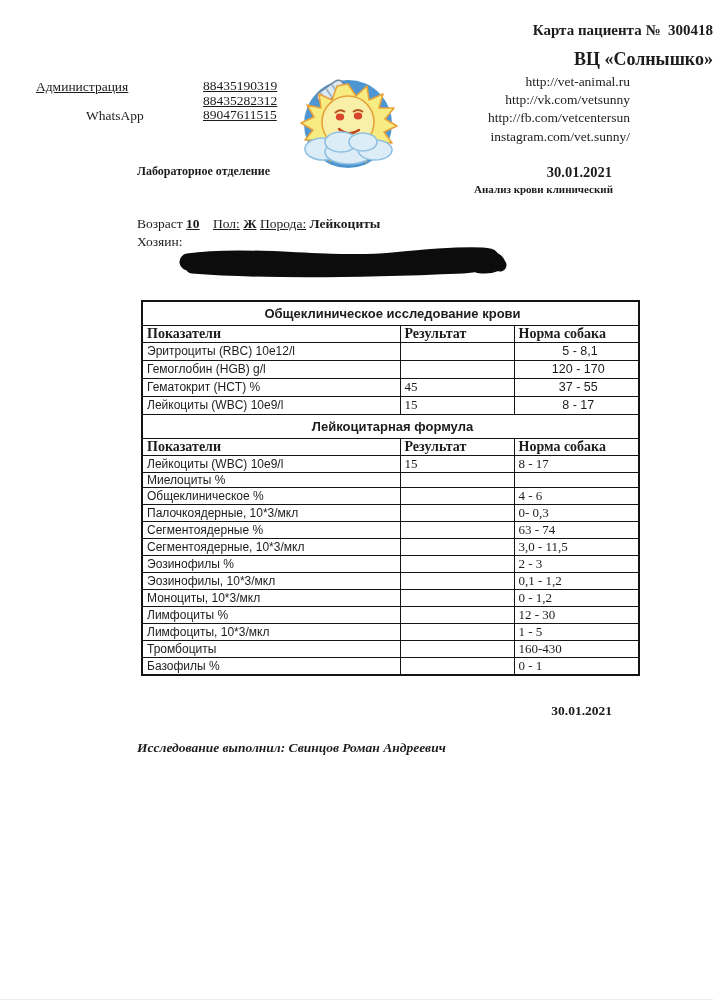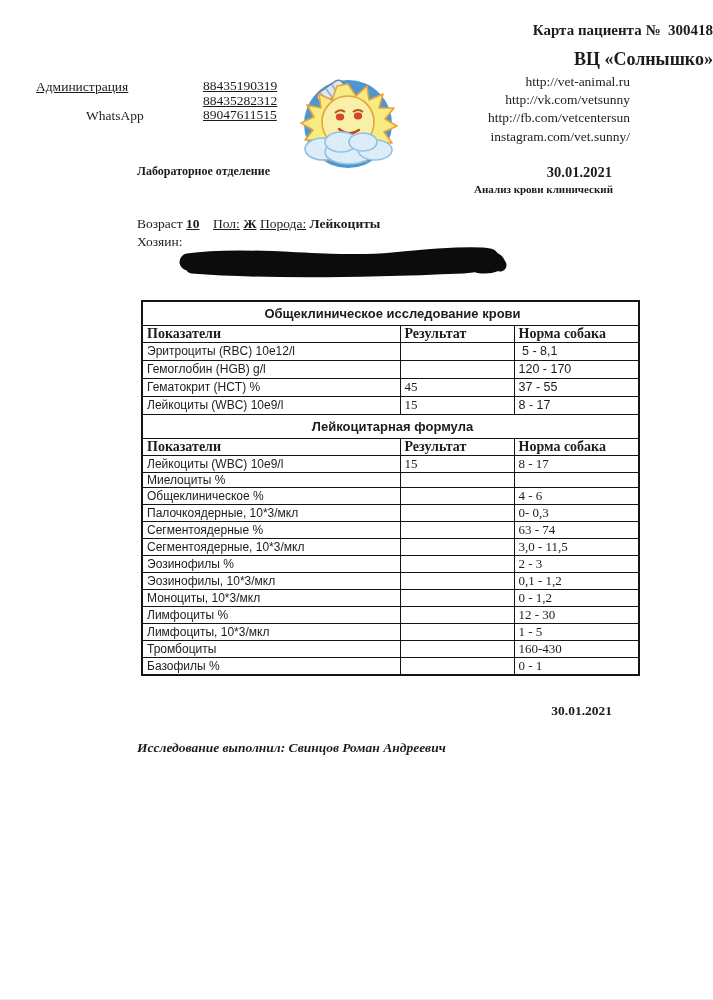--- a/index.html
+++ b/index.html
@@ -64,7 +64,7 @@
   td.name { font-family:"Liberation Sans", sans-serif; font-size:12px; }
   td.res  { font-size:13px; padding-left:6px; }
   td.norm { padding-left:5px; font-size:13px; }
-  td.norm-sans { font-family:"Liberation Sans", sans-serif; font-size:12.5px; }
+  td.norm-sans { font-family:"Liberation Sans", sans-serif; font-size:12.5px;text-align:center; }
 
   .footer-line { position:absolute; left:137px; top:740px; font-weight:bold; font-style:italic; font-size:13.5px; }
   .date-bottom { position:absolute; right:101px; top:703px; font-weight:bold; font-size:13.5px; }

